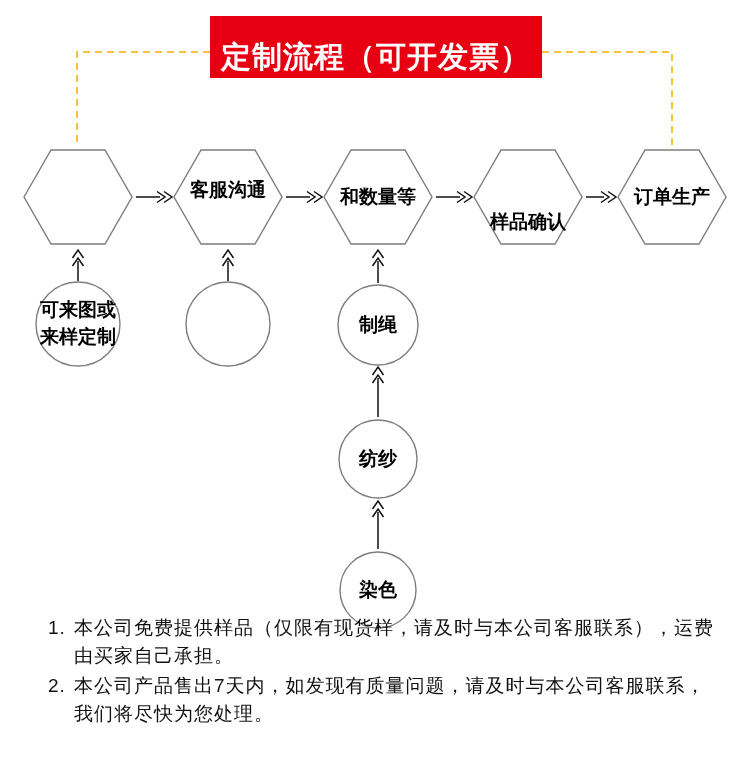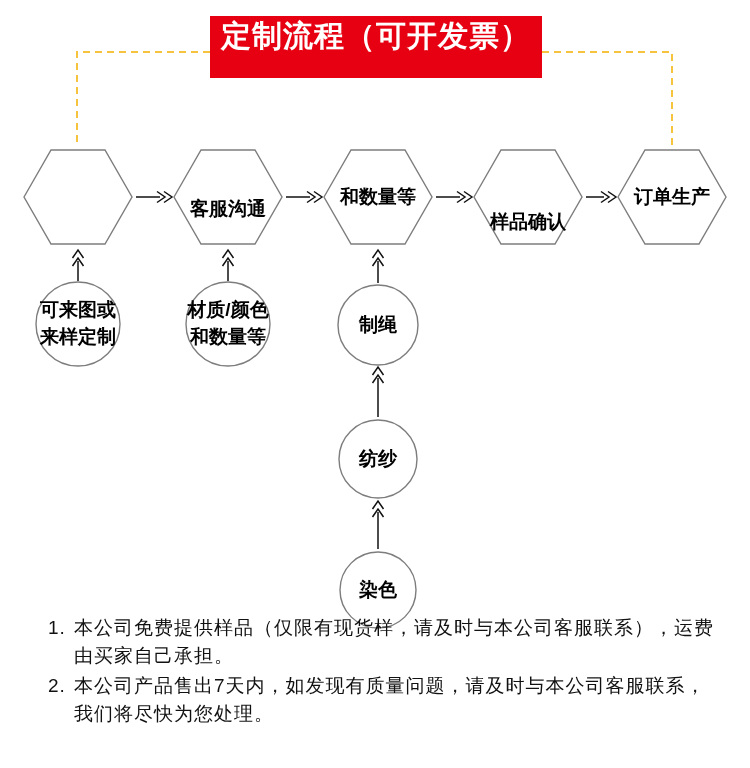--- a/index.html
+++ b/index.html
@@ -23,7 +23,7 @@
     background: #e60012;
     color: #ffffff;
     display: flex;
-    align-items: flex-start;
+    align-items: flex-end;
     justify-content: center;
     font-size: 30px;
     font-weight: bold;

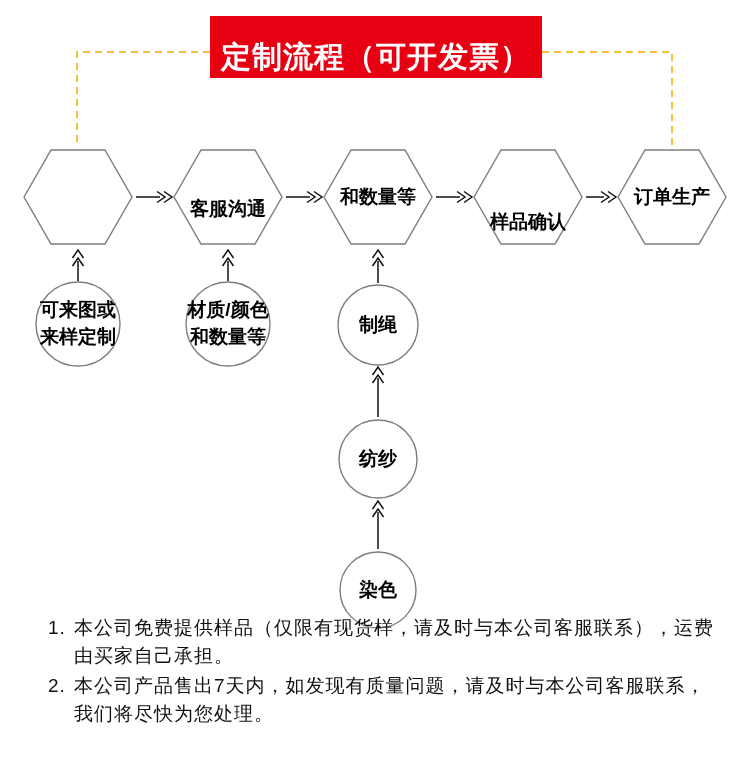--- a/index.html
+++ b/index.html
@@ -139,7 +139,7 @@
     </g>
   </svg>
 
-  <div class="shape-label hex-label" style="left:228px; top:209px;">客服沟通</div>
+  <div class="shape-label hex-label" style="left:228px; top:190px;">客服沟通</div>
   <div class="shape-label hex-label" style="left:378px; top:197px;">和数量等</div>
   <div class="shape-label hex-label" style="left:528px; top:197px;margin-top:25px;">样品确认</div>
   <div class="shape-label hex-label" style="left:672px; top:197px;">订单生产</div>

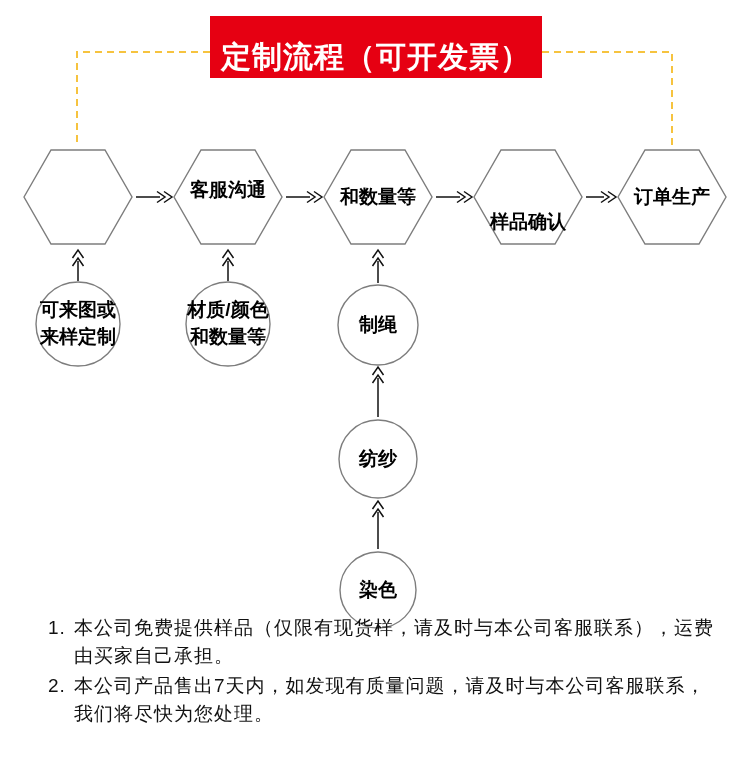--- a/index.html
+++ b/index.html
@@ -146,8 +146,6 @@
 
   <div class="shape-label circ-label" style="left:78px;  top:324px;">可来图或
 来样定制</div>
-  <div class="shape-label circ-label" style="left:228px; top:324px;">材质/颜色
-和数量等</div>
   <div class="shape-label circ-label" style="left:378px; top:325px;">制绳</div>
   <div class="shape-label circ-label" style="left:378px; top:459px;">纺纱</div>
   <div class="shape-label circ-label" style="left:378px; top:590px;">染色</div>

